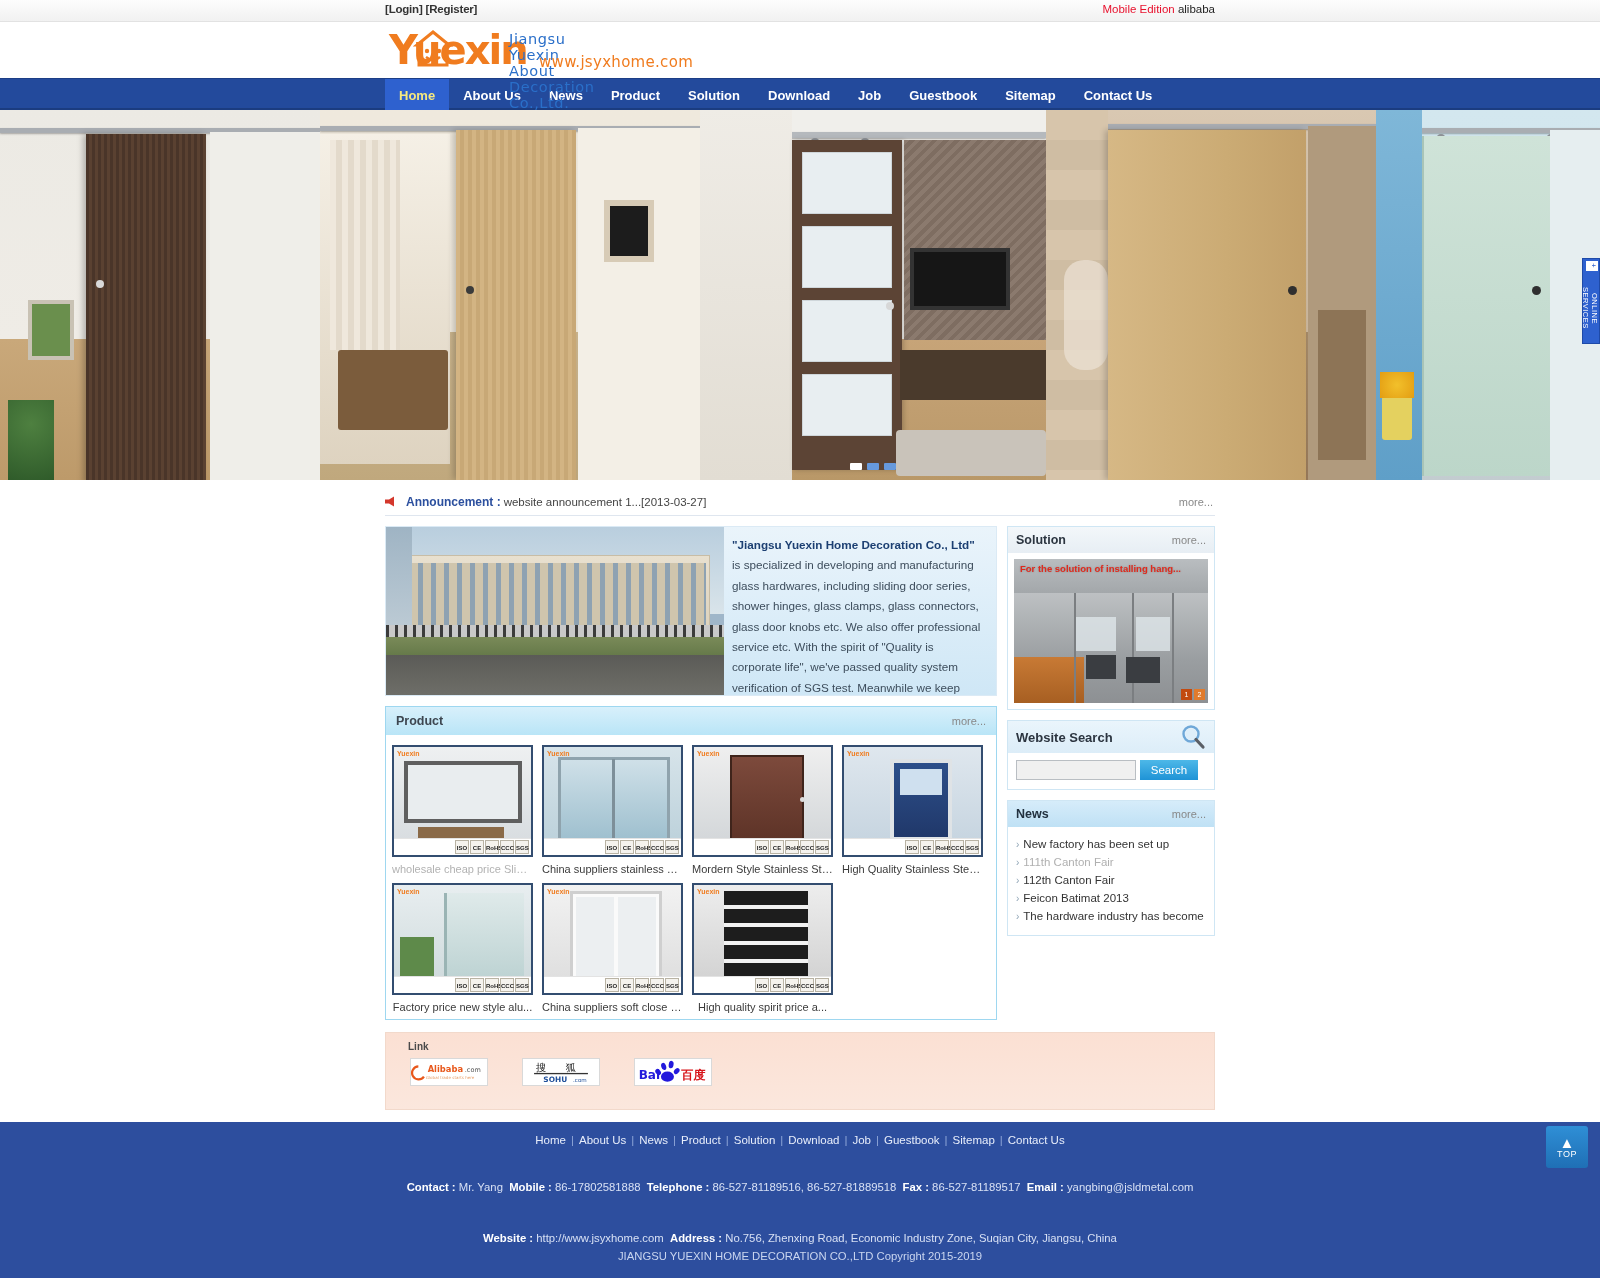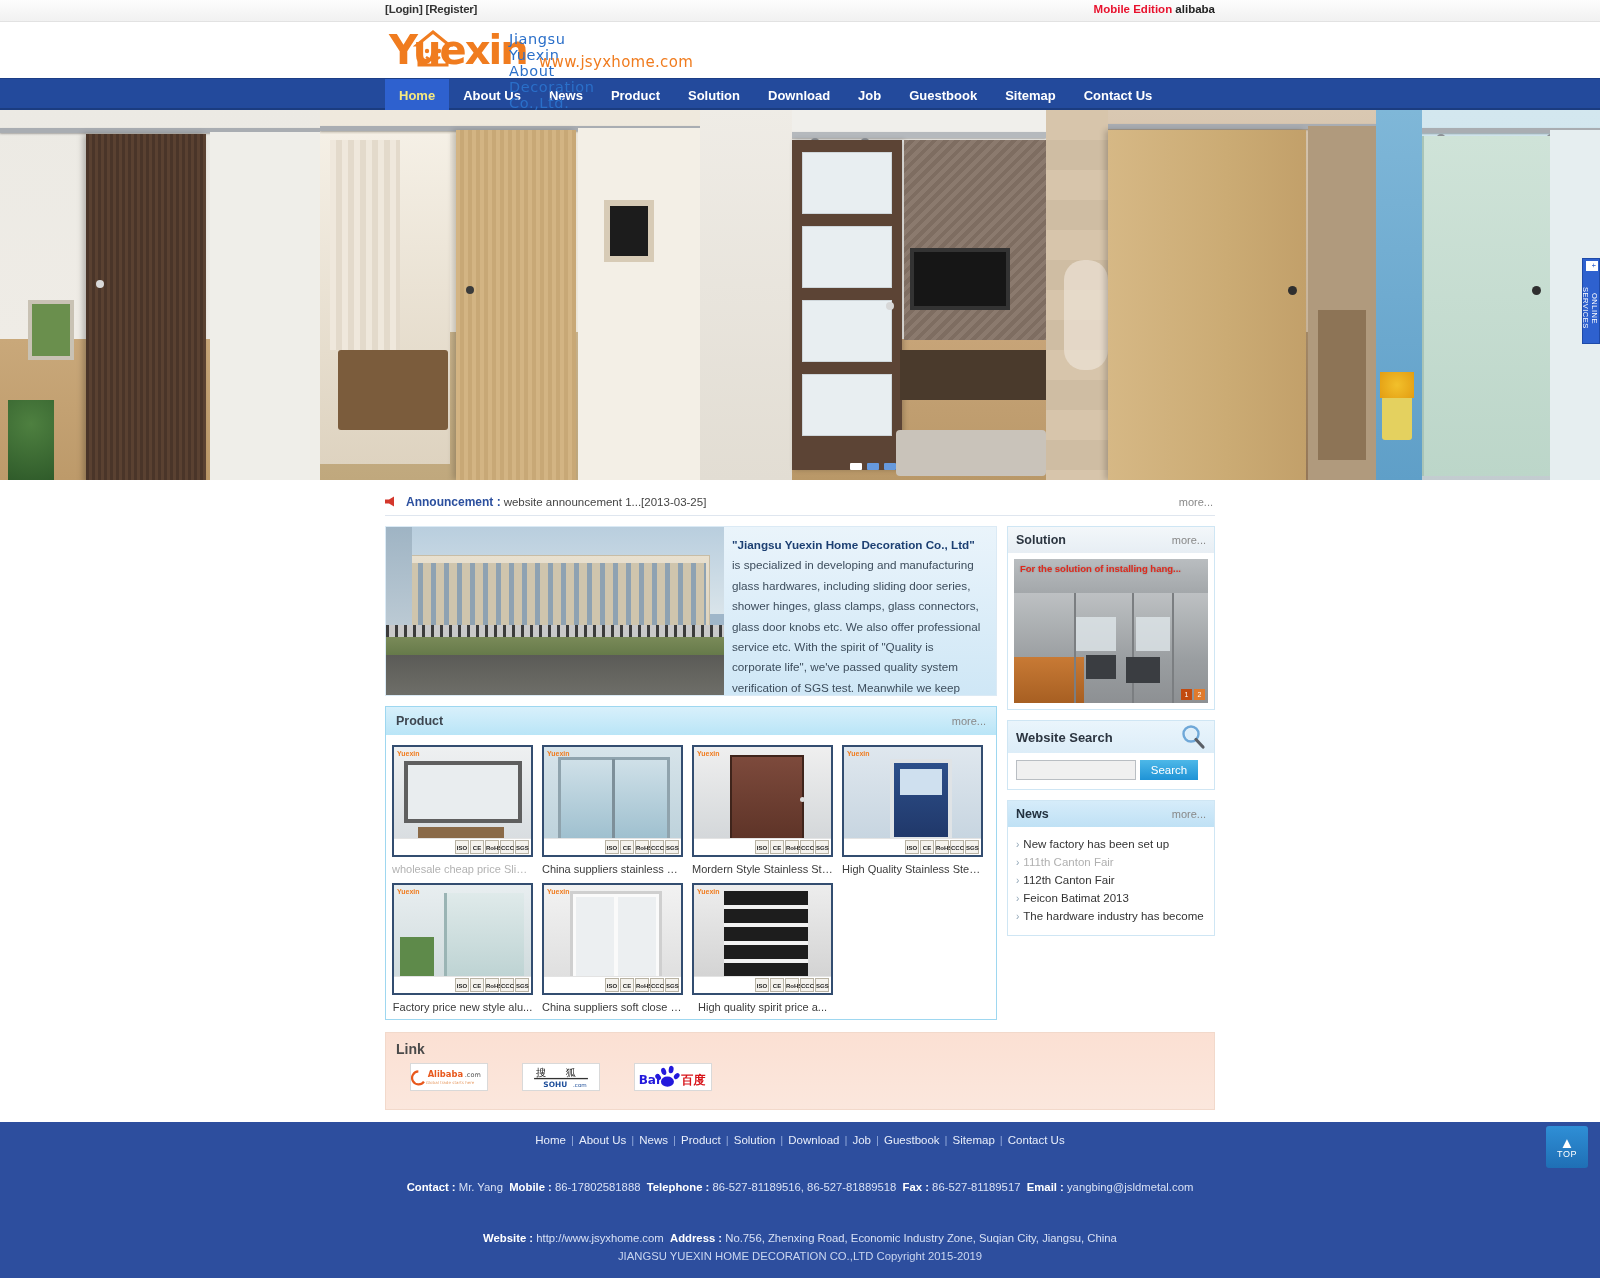--- a/index.html
+++ b/index.html
@@ -30,7 +30,7 @@
   }
   .login-links a { color:#333; text-decoration:none; }
   .mobile-edition {
-    position:absolute; right:0; top:3px; font-size:11.5px; font-weight:bold;
+    position:absolute; right:0; top:3px; font-size:11.5px; font-weight:normal;
   }
   .mobile-edition .me { color:#e8112d; }
   .mobile-edition .ali { color:#222; }

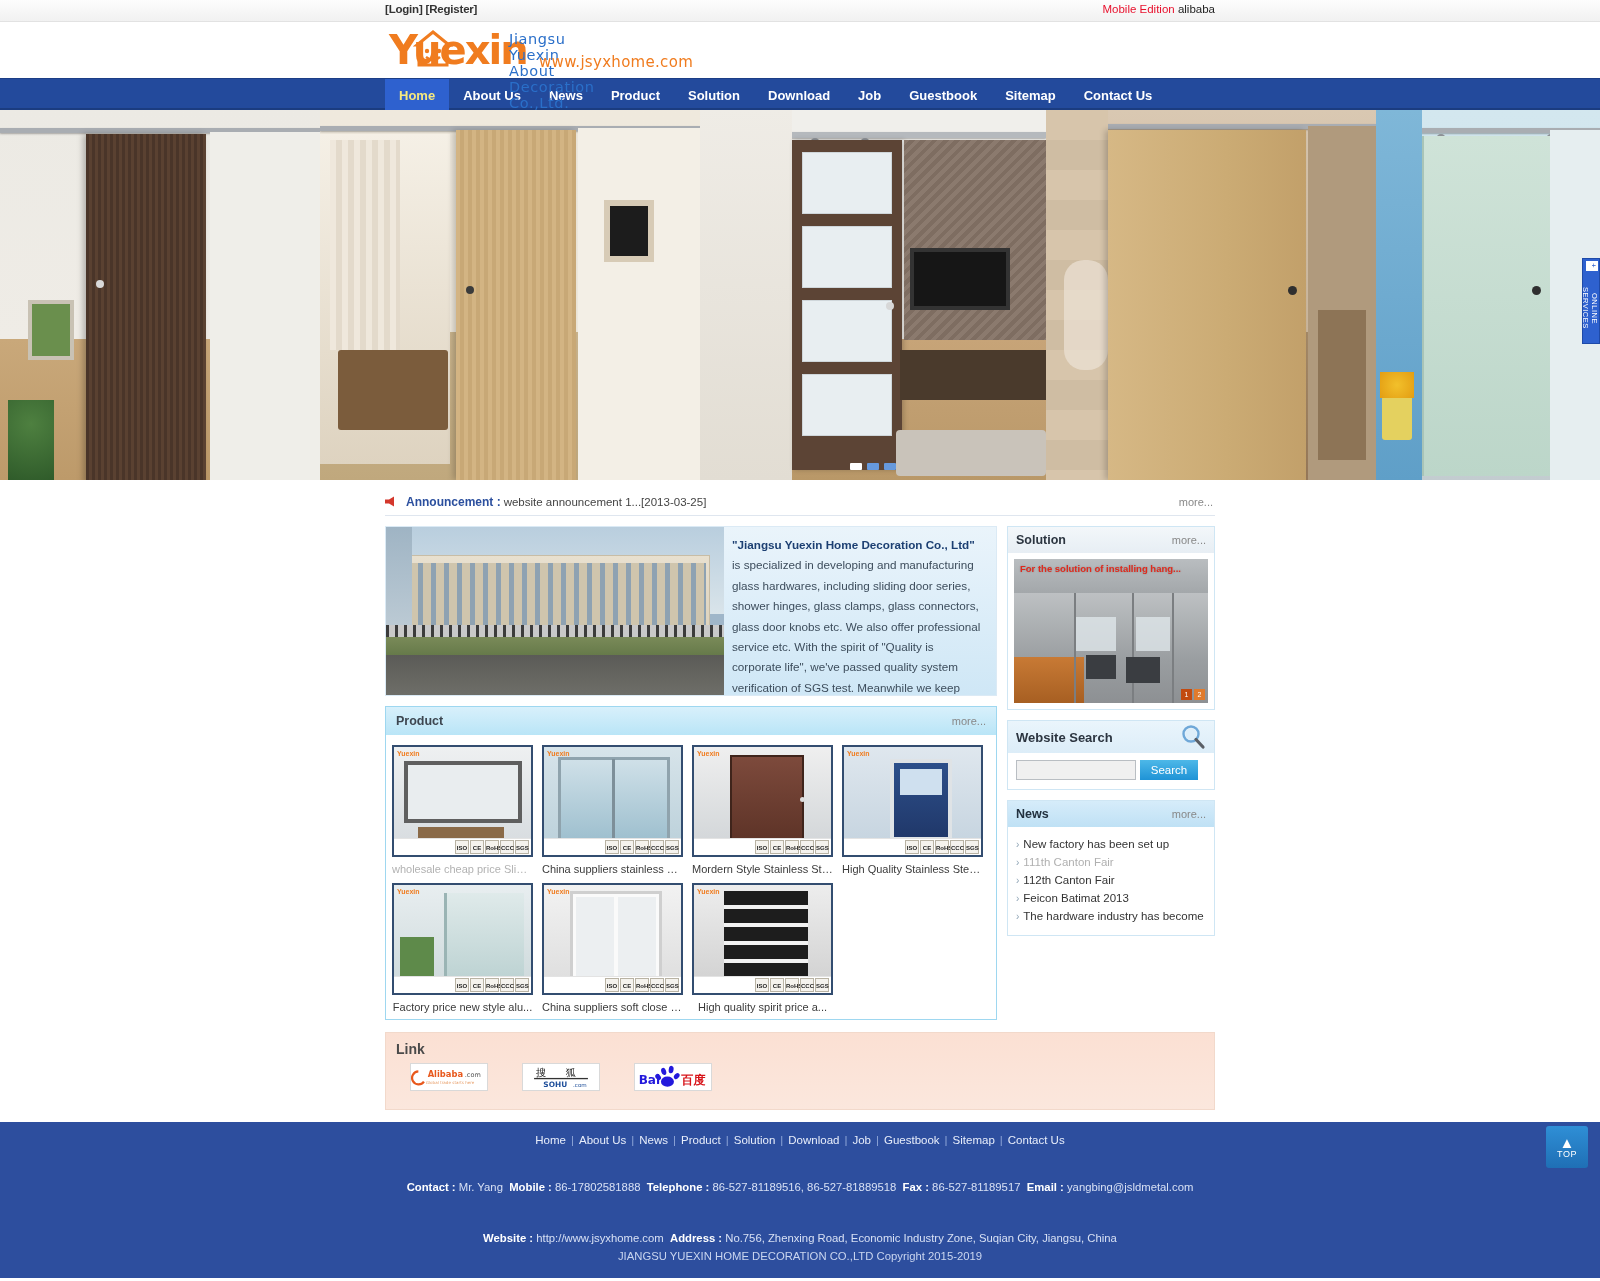--- a/index.html
+++ b/index.html
@@ -411,7 +411,7 @@
         <path d="M0 3.5 L4 3.5 L9 0.5 L9 10.5 L4 7.5 L0 7.5 Z" fill="#d4372c"></path>
       </svg>
       <span class="ann-label">Announcement :</span>
-      <span class="ann-text">website announcement 1...[2013-03-25]</span>
+      <span class="ann-text">website announcement 1...[2013-03-27]</span>
       <a href="#" class="more-link ann-more">more...</a>
     </div>
 

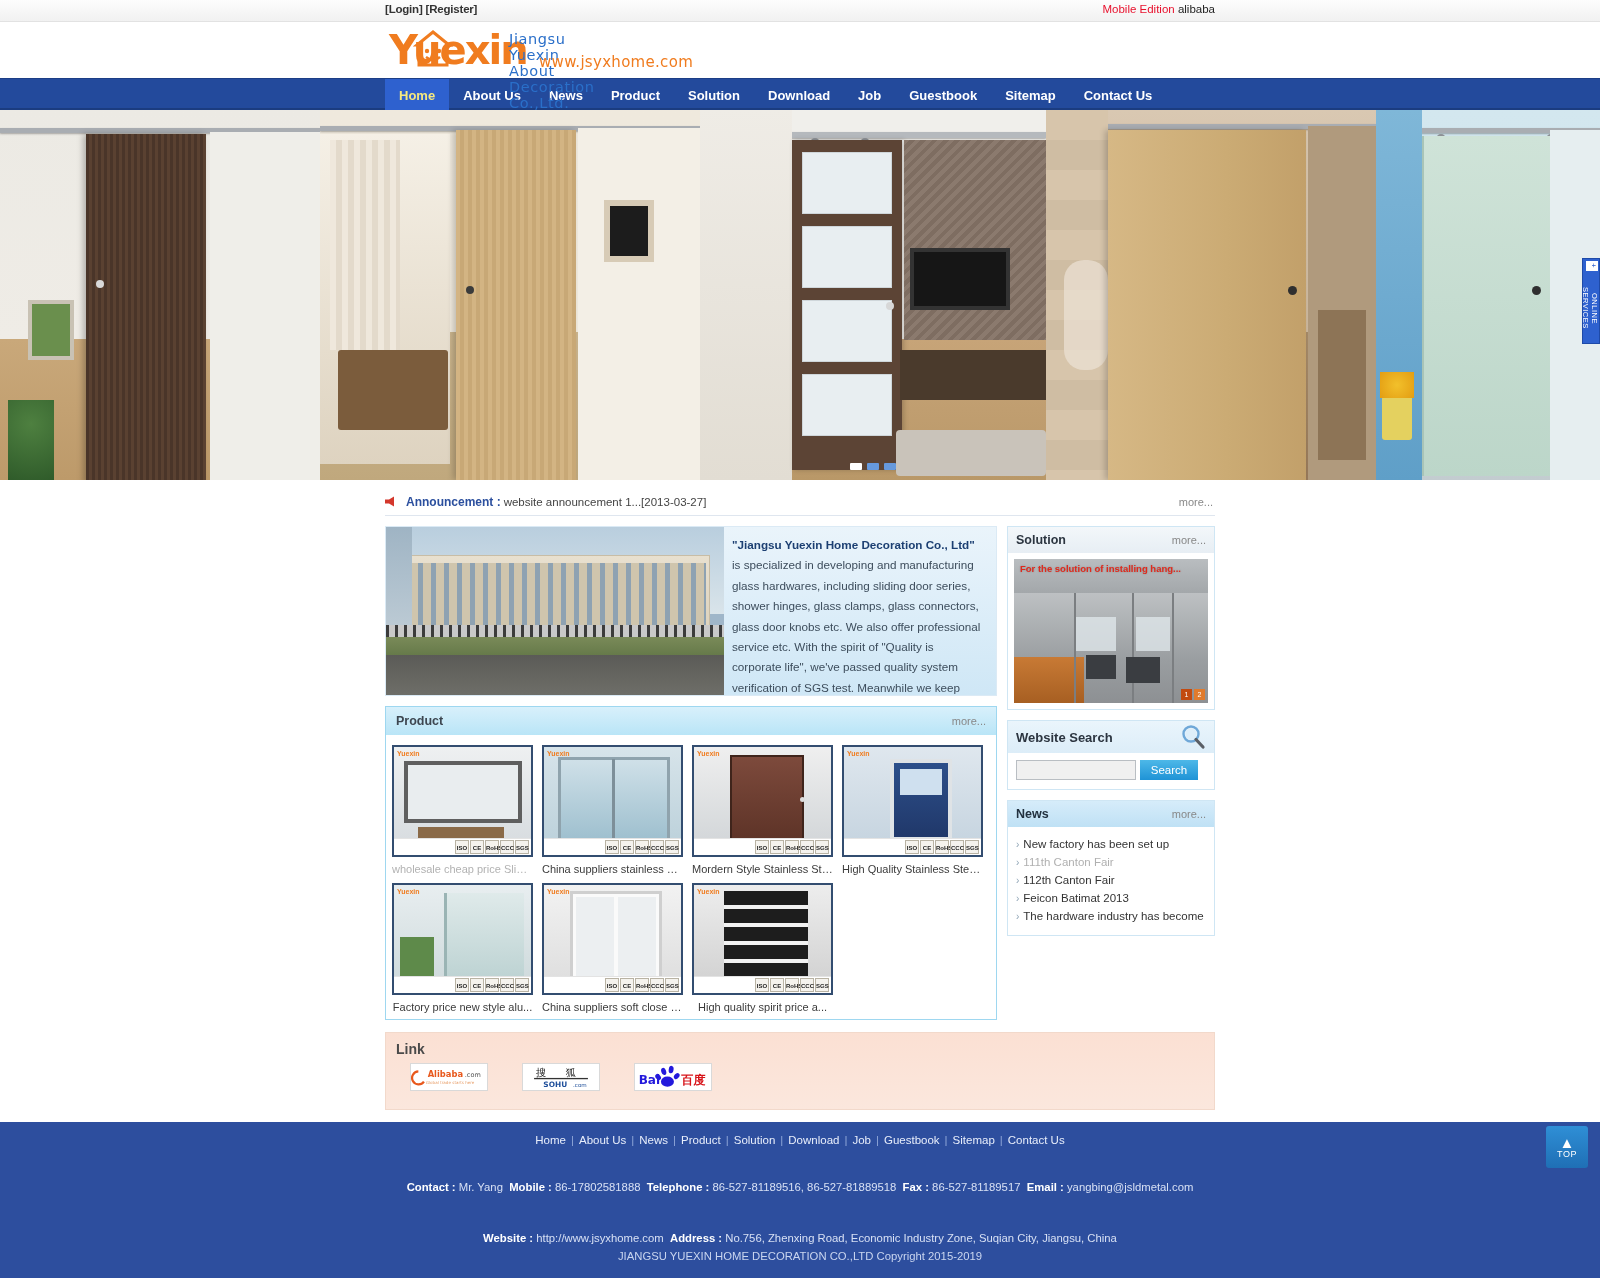--- a/index.html
+++ b/index.html
@@ -225,7 +225,7 @@
     background:linear-gradient(180deg,#fbe0d3,#fbe7dd);
     height:78px; position:relative;
   }
-  .linkbox h3 { margin:0; padding:8px 0 0 10px; font-size:14px; color:#4a4a4a; font-weight:bold; }
+  .linkbox h3 { margin:0; padding:8px 0 0 22px; font-size:10px; color:#4a4a4a; font-weight:bold; }
   .link-logos { display:flex; gap:34px; padding:6px 0 0 24px; }
   .link-logo {
     width:78px; height:28px; background:#fff; border:1px solid #d9d9d9;

